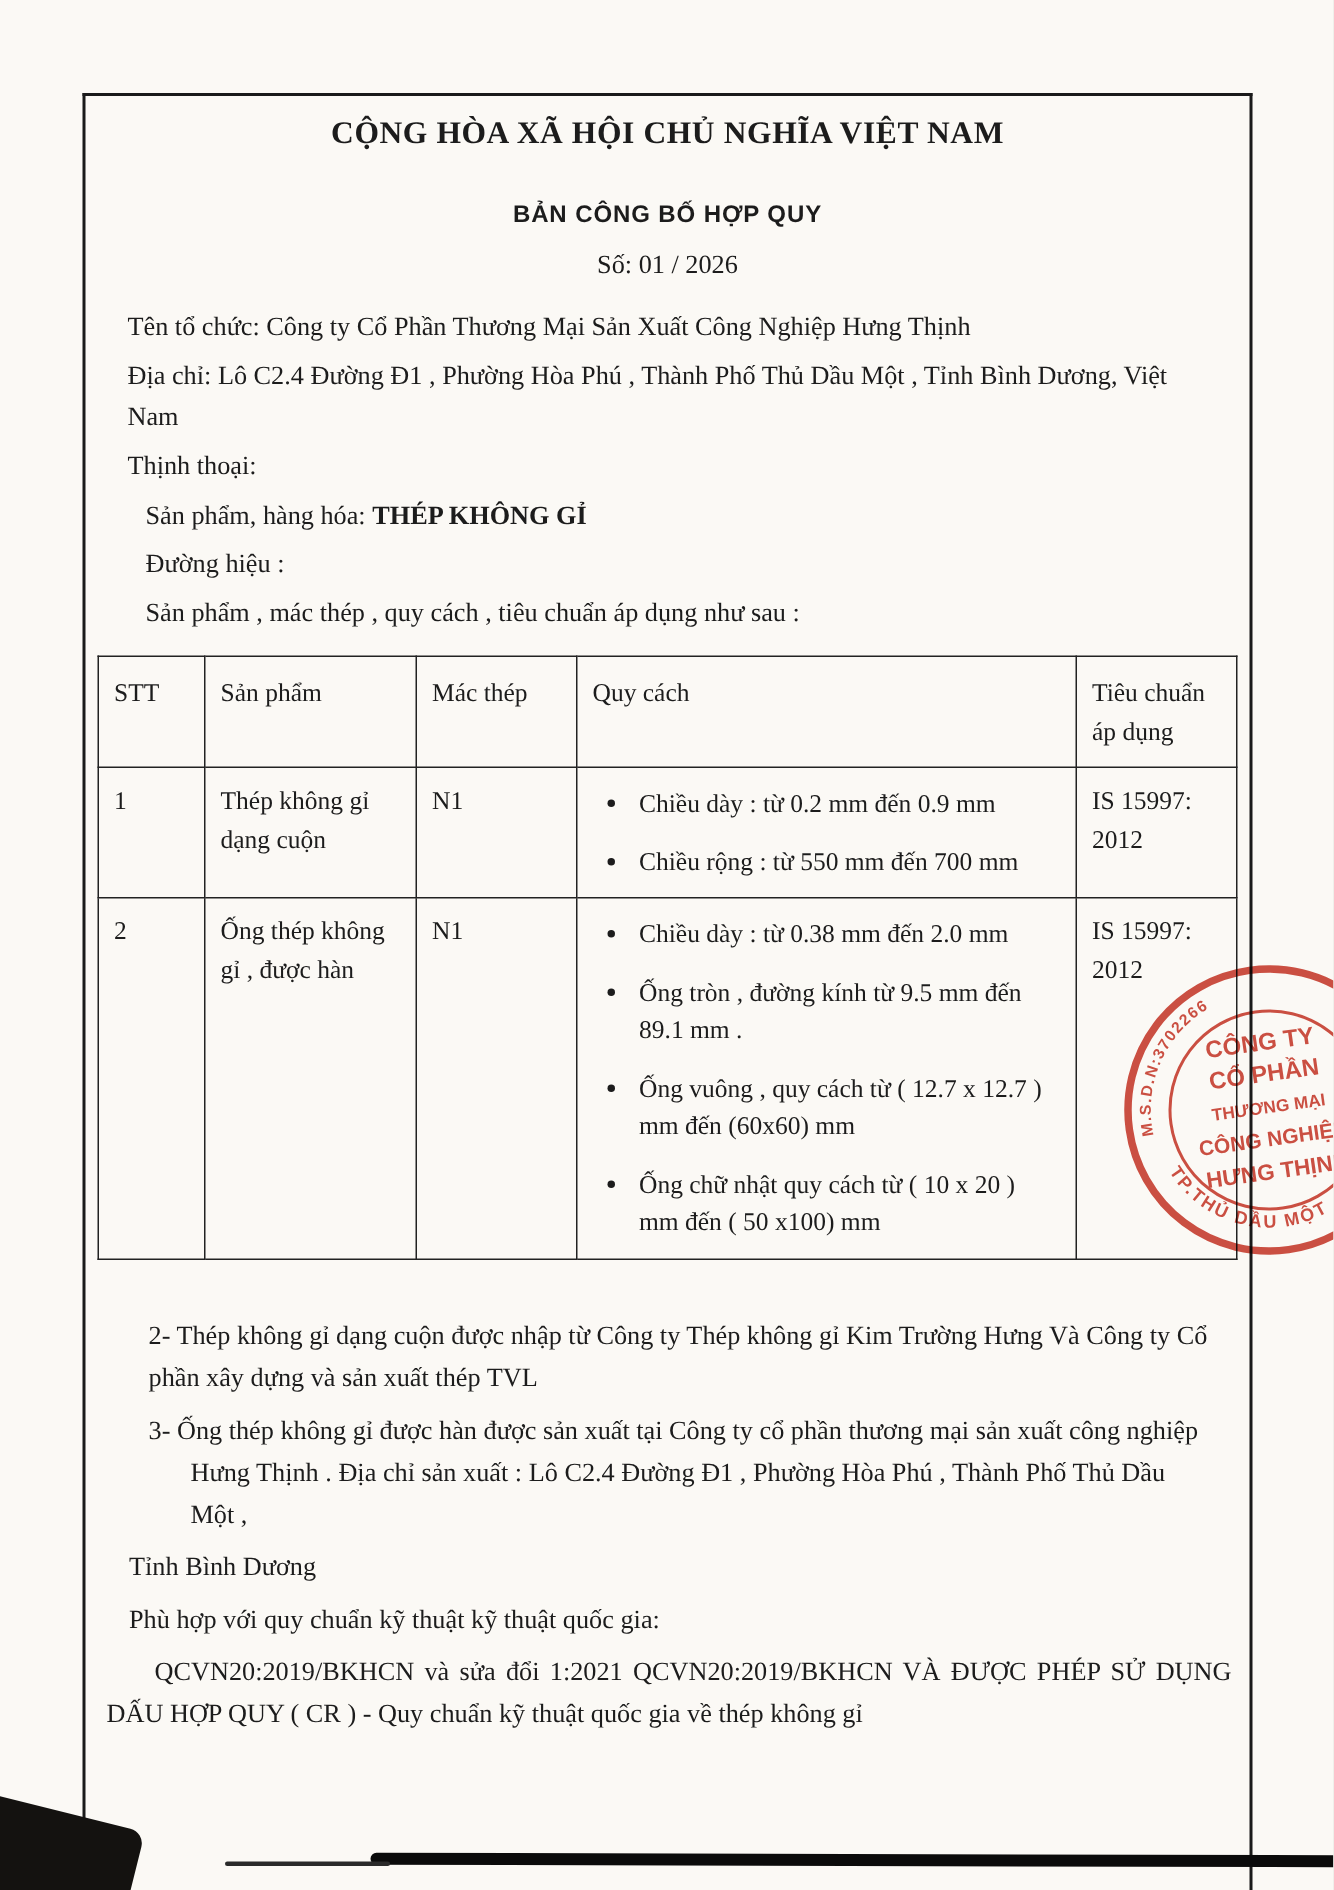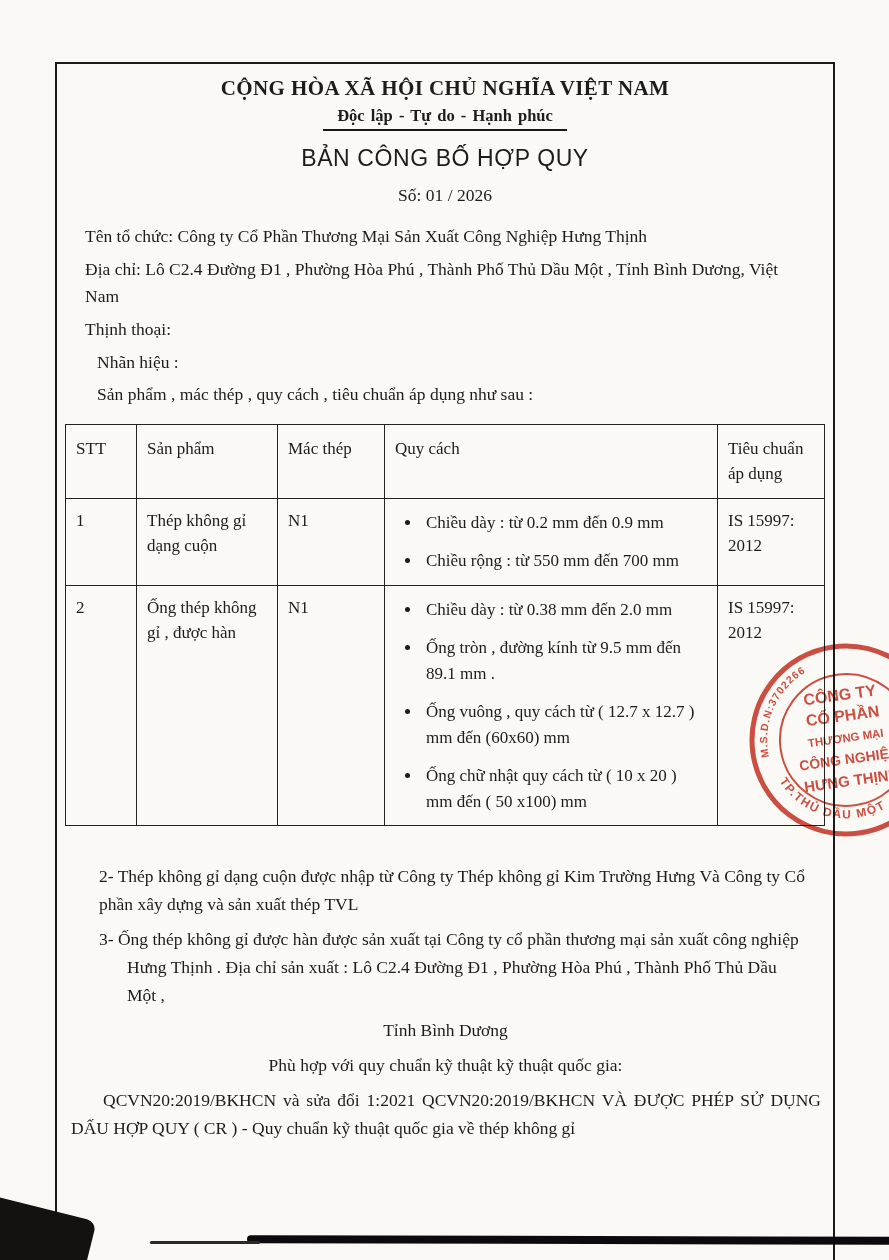--- a/index.html
+++ b/index.html
@@ -126,9 +126,6 @@
   <div class="frame">
 
     <p class="motto1 center">CỘNG HÒA XÃ HỘI CHỦ NGHĨA VIỆT NAM</p>
-    <div class="motto2-wrap center">
-      <span class="motto2">Độc lập - Tự do - Hạnh phúc</span>
-    </div>
 
     <p class="doc-title center">BẢN CÔNG BỐ HỢP QUY</p>
     <p class="doc-number center">Số: 01 / 2026</p>

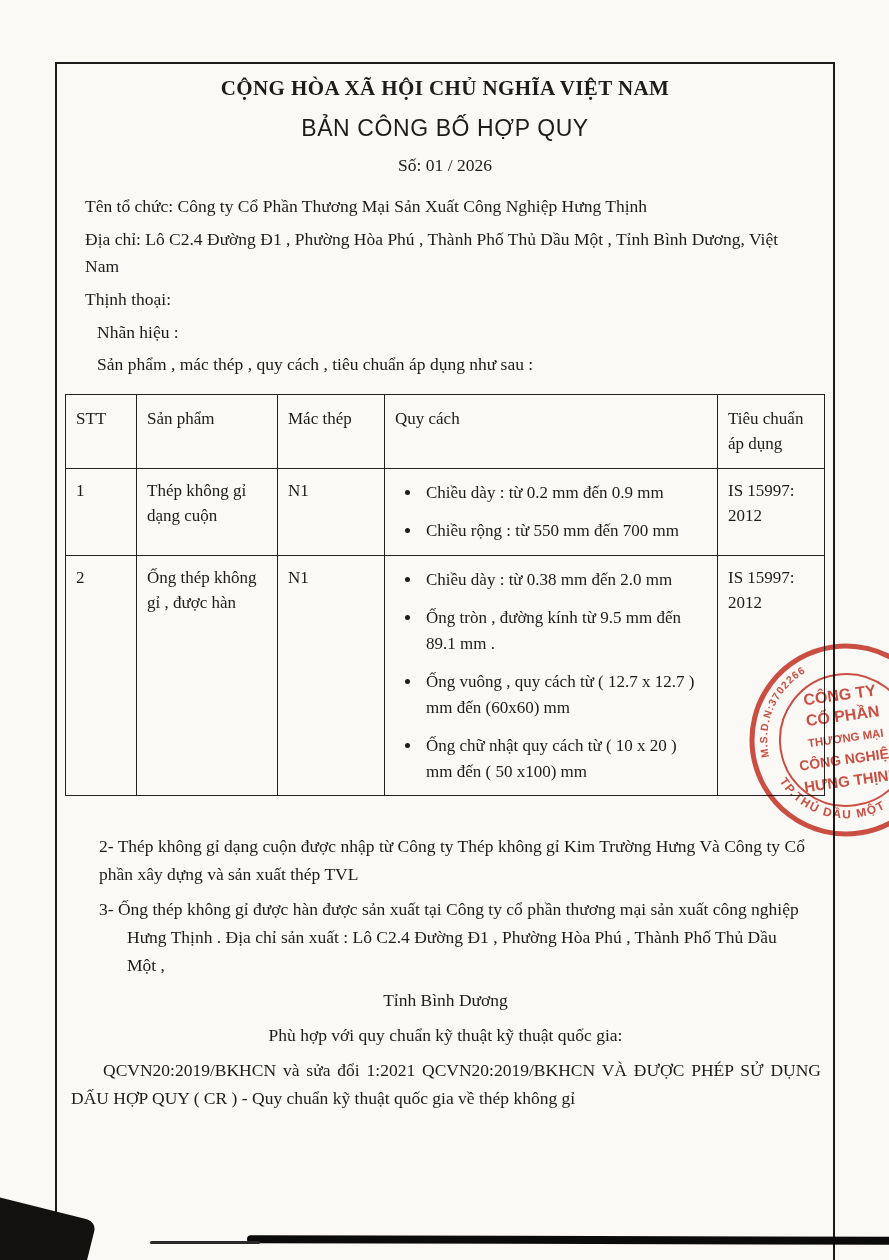--- a/index.html
+++ b/index.html
@@ -34,9 +34,9 @@
     word-spacing:2px;
   }
   .doc-title {
-    margin:14px 0 0 0;
+    margin:34px 0 0 0;
     font-family:"Liberation Sans", sans-serif;
-    font-size:23px; font-weight:normal; letter-spacing:0.6px;
+    font-size:16px; font-weight:bold; letter-spacing:0.6px;
   }
   .doc-number { margin:13px 0 0 0; font-size:17.5px; }
   .para {

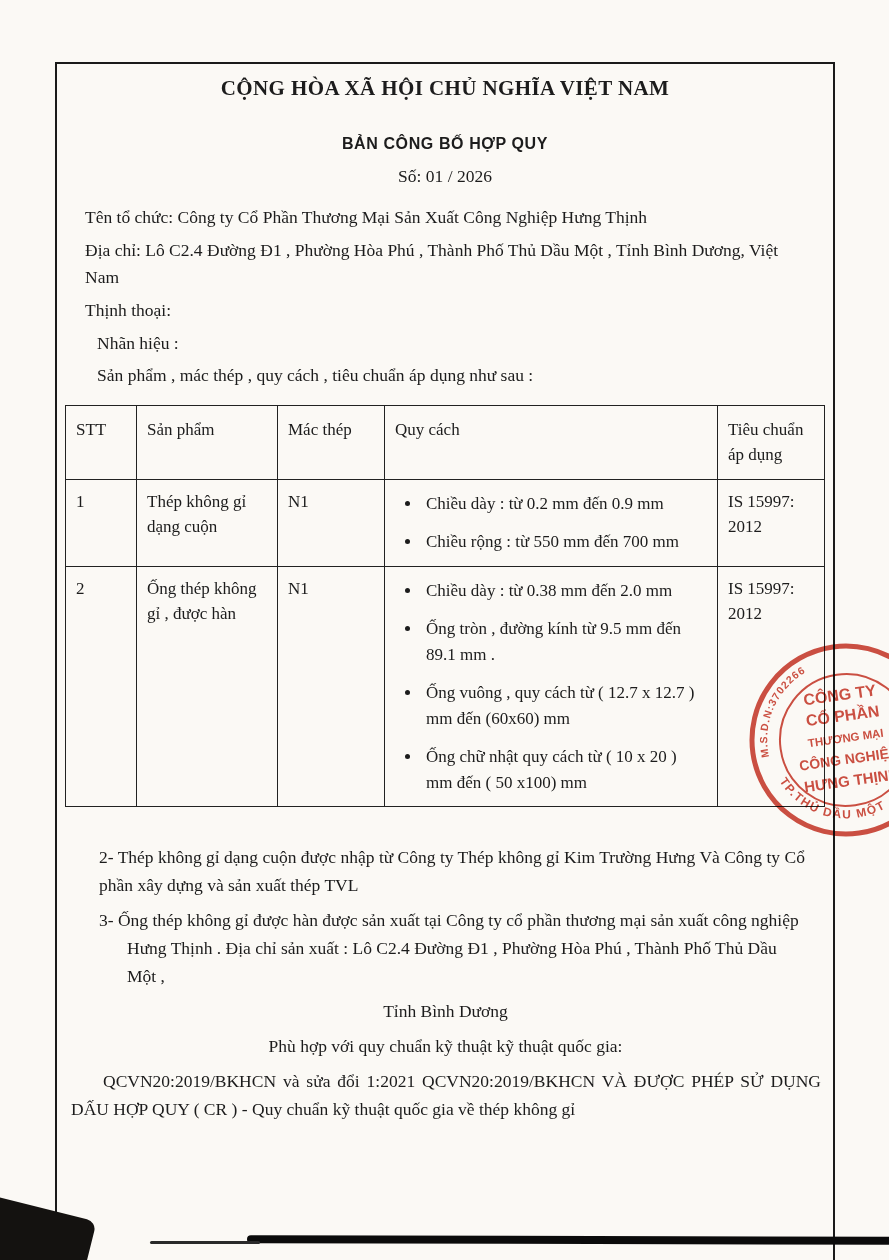--- a/index.html
+++ b/index.html
@@ -133,6 +133,7 @@
     <p class="para first">Tên tổ chức: Công ty Cổ Phần Thương Mại Sản Xuất Công Nghiệp Hưng Thịnh</p>
     <p class="para">Địa chỉ: Lô C2.4 Đường Đ1 , Phường Hòa Phú , Thành Phố Thủ Dầu Một , Tỉnh Bình Dương, Việt Nam</p>
     <p class="para">Thịnh thoại:</p>
+    <p class="para indented"><span>Sản phẩm, hàng hóa: </span><span class="bold">THÉP KHÔNG GỈ</span></p>
     <p class="para indented">Nhãn hiệu :</p>
     <p class="para indented">Sản phẩm , mác thép , quy cách , tiêu chuẩn áp dụng như sau :</p>
 

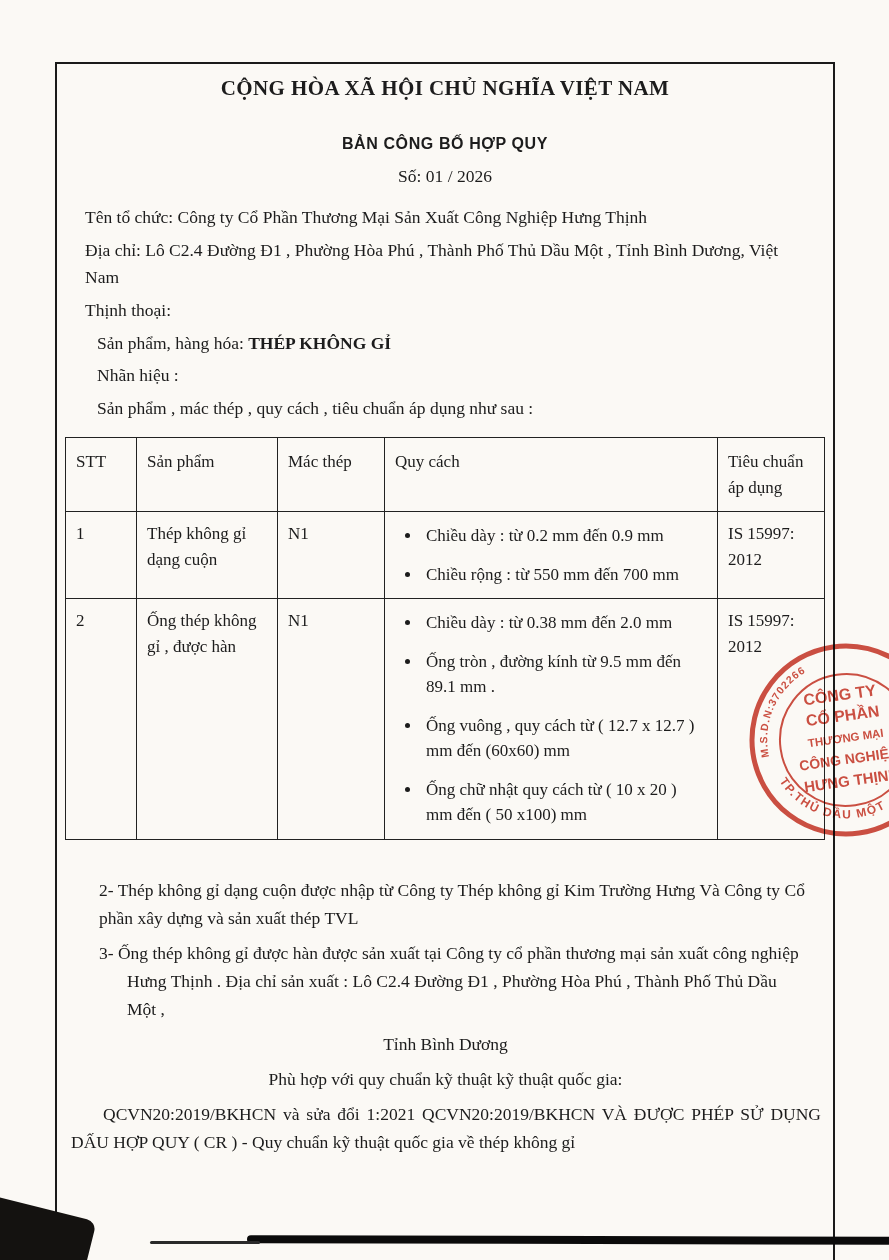--- a/index.html
+++ b/index.html
@@ -134,7 +134,7 @@
     <p class="para">Địa chỉ: Lô C2.4 Đường Đ1 , Phường Hòa Phú , Thành Phố Thủ Dầu Một , Tỉnh Bình Dương, Việt Nam</p>
     <p class="para">Thịnh thoại:</p>
     <p class="para indented"><span>Sản phẩm, hàng hóa: </span><span class="bold">THÉP KHÔNG GỈ</span></p>
-    <p class="para indented">Nhãn hiệu :</p>
+    <p class="para indented">Đường hiệu :</p>
     <p class="para indented">Sản phẩm , mác thép , quy cách , tiêu chuẩn áp dụng như sau :</p>
 
     <table class="product-table">

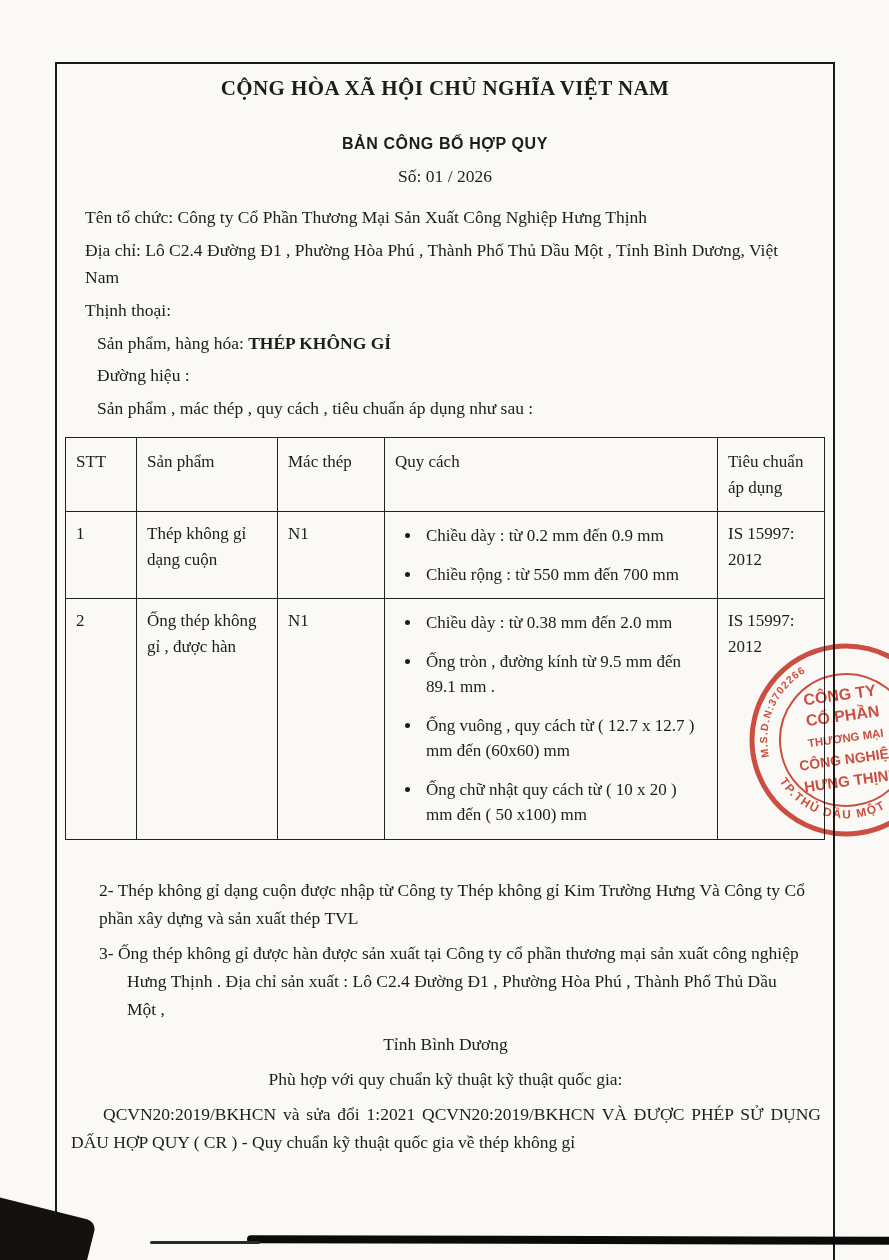--- a/index.html
+++ b/index.html
@@ -76,7 +76,7 @@
     font-size:17.5px; line-height:1.6;
   }
   .note.hanging { padding-left:28px; text-indent:-28px; }
-  .note.flush { margin-left:21px;text-align:center; }
+  .note.flush { margin-left:21px; }
   .note.justified {
     margin-left:6px; margin-right:4px;
     text-indent:32px;

